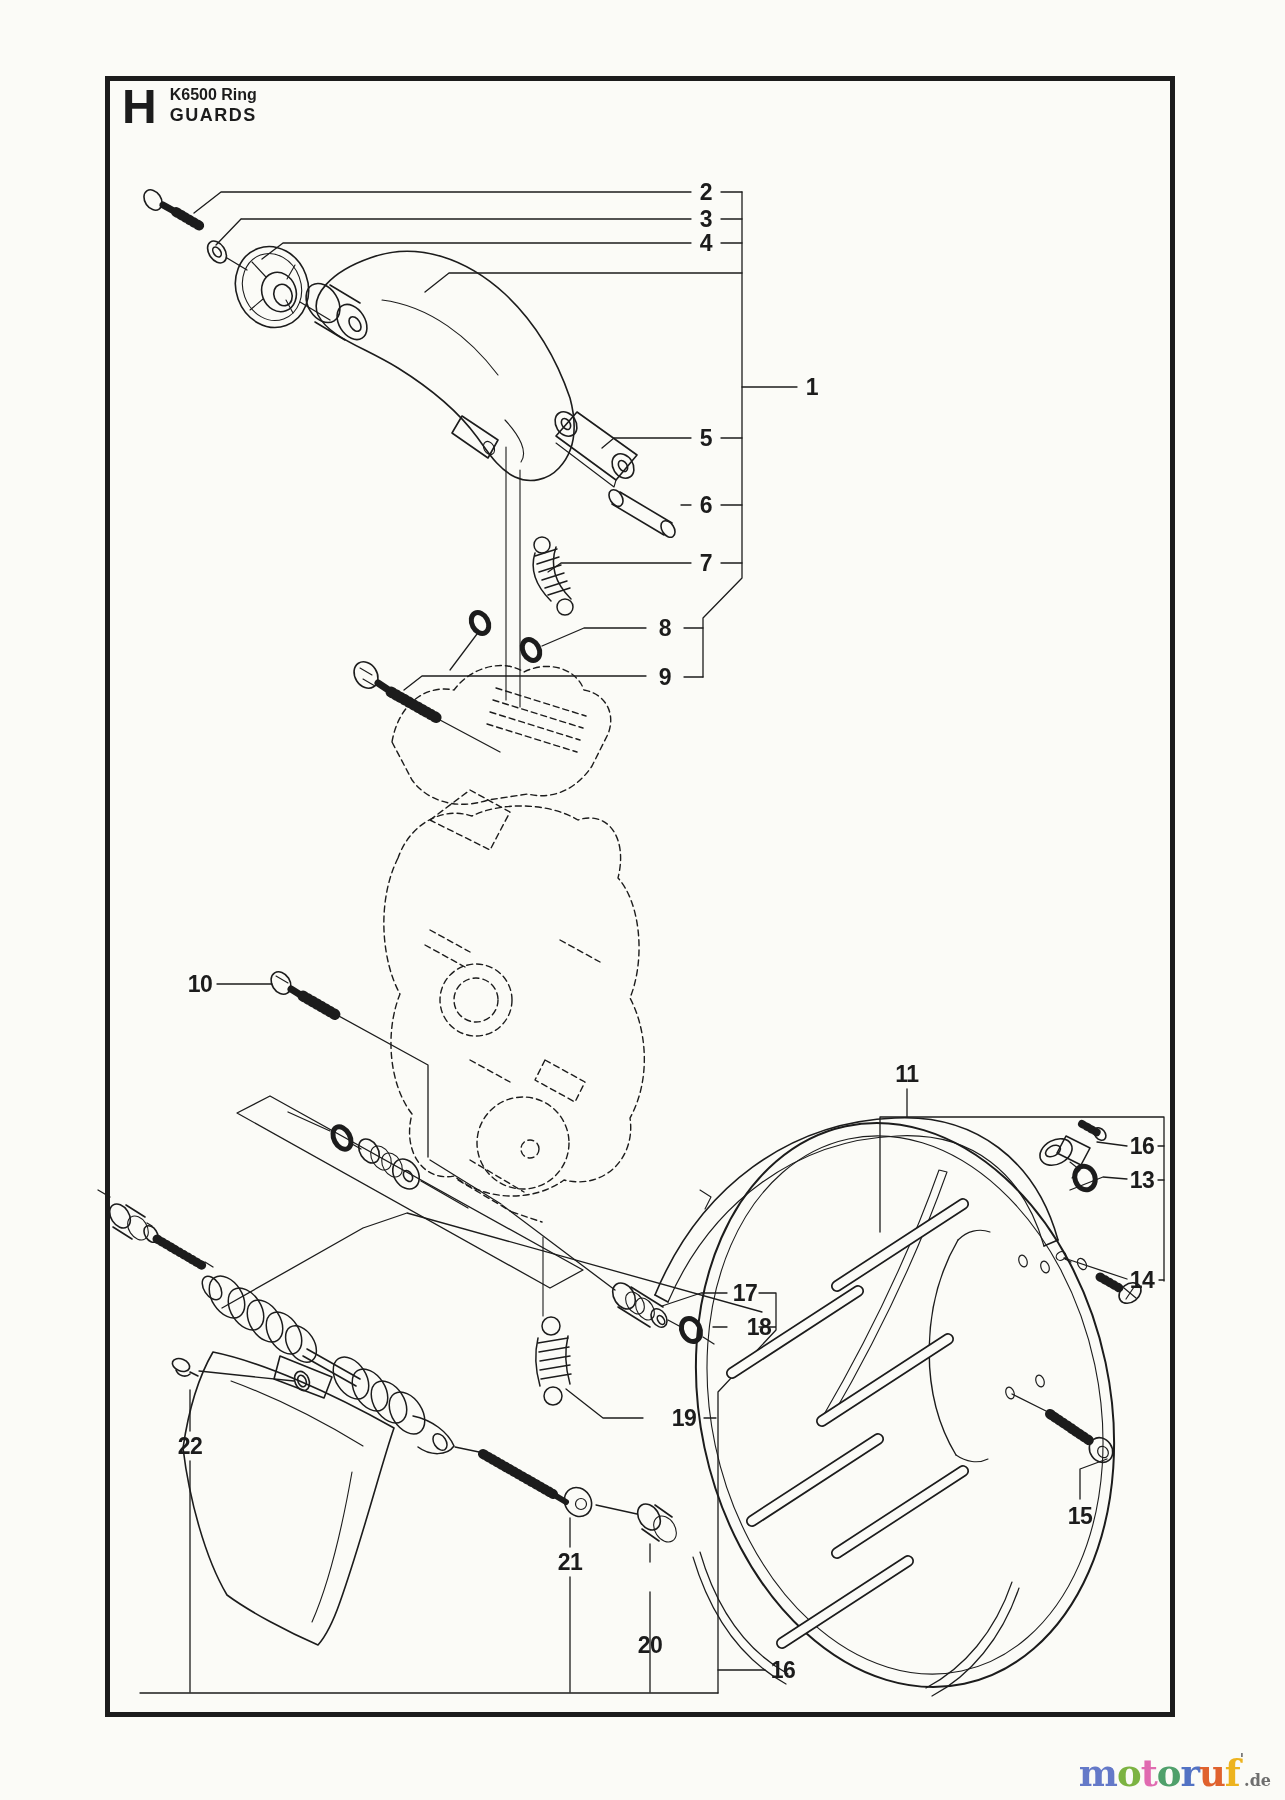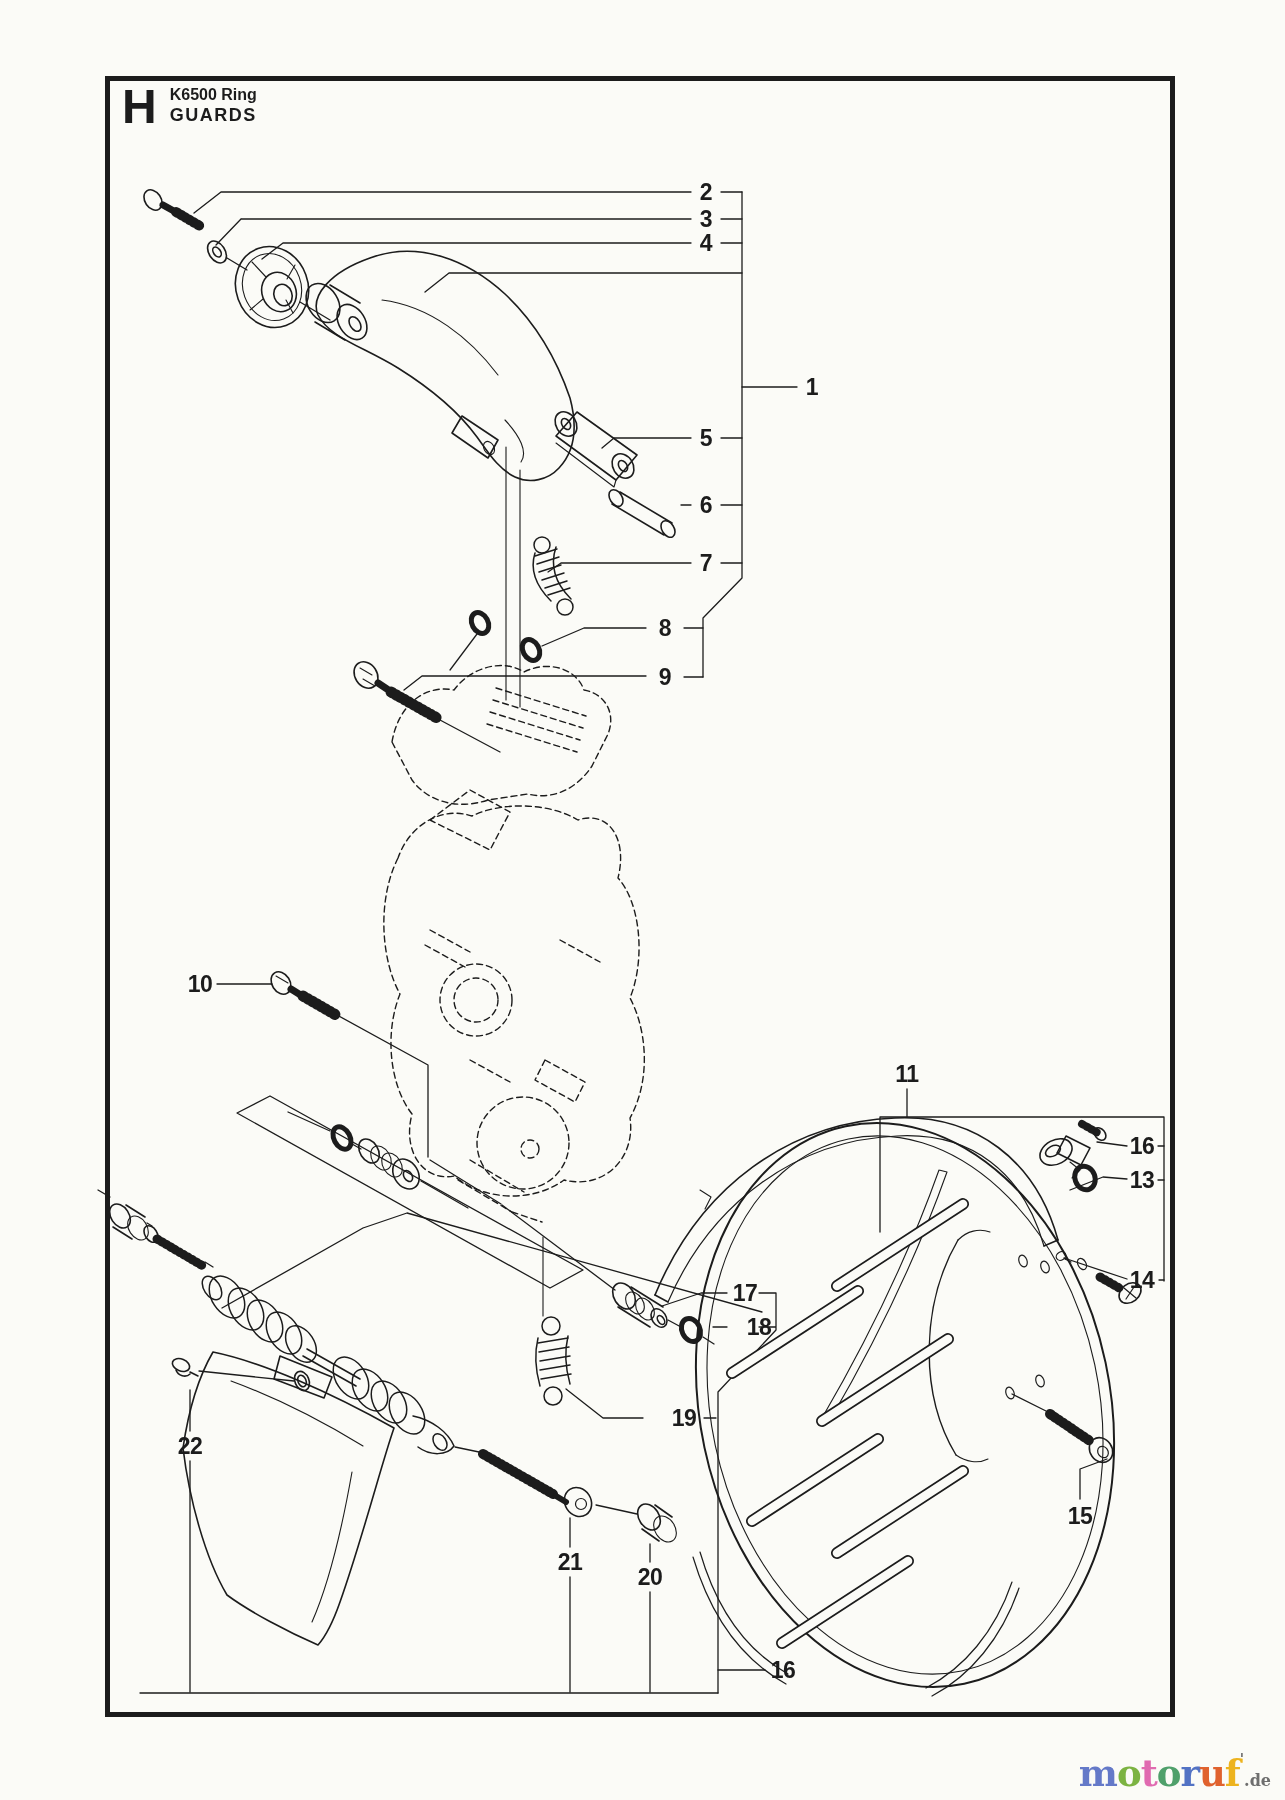--- a/index.html
+++ b/index.html
@@ -326,7 +326,7 @@
       <span class="part-label" style="left: 745px; top: 1293px;">17</span>
       <span class="part-label" style="left: 745px; top: 1327px; margin-left: 14px;">18</span>
       <span class="part-label" style="left: 684px; top: 1418px;">19</span>
-      <span class="part-label" style="left: 650px; top: 1577px;">20</span>
+      <span class="part-label" style="left: 650px; top: 1645px;">20</span>
       <span class="part-label" style="left: 570px; top: 1562px;">21</span>
       <span class="part-label" style="left: 190px; top: 1446px;">22</span>
     </div>

